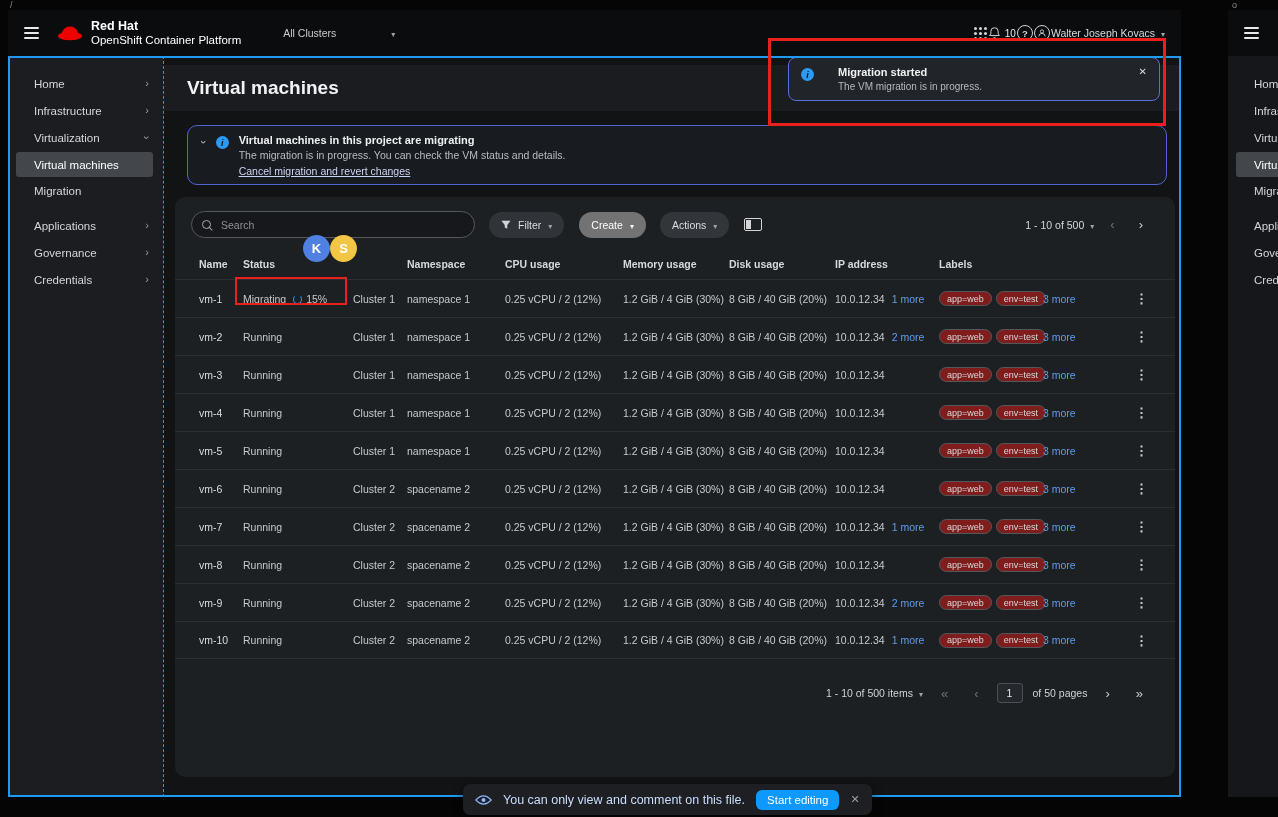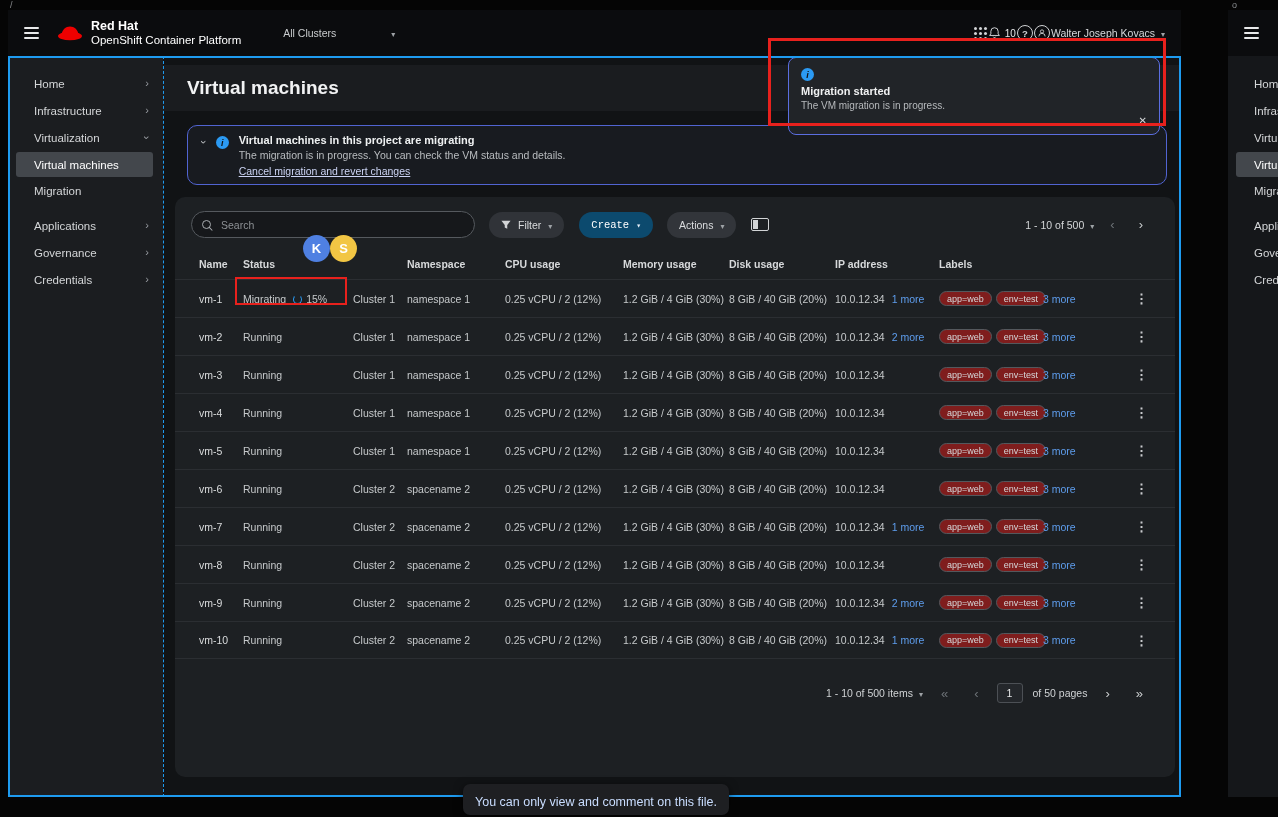--- a/index.html
+++ b/index.html
@@ -120,7 +120,7 @@
 
   
   .toast { position:absolute; left:780px; top:47px; width:372px; background:#212428; border:1.5px solid #5b6ee0; border-radius:8px;
-    padding:8px 12px; display:flex; gap:4px; align-items:flex-start; z-index:20;flex-direction:column; }
+    padding:8px 12px; display:flex; gap:24px; align-items:flex-start; z-index:20; }
   .toast-title { font-size:11px; font-weight:bold; color:#f0f1f2; }
   .toast-desc { font-size:10px; color:#b6b9bc; margin-top:3px; }
   .toast-close { margin-left:auto; color:#d6d8da; font-size:10px; cursor:pointer; }

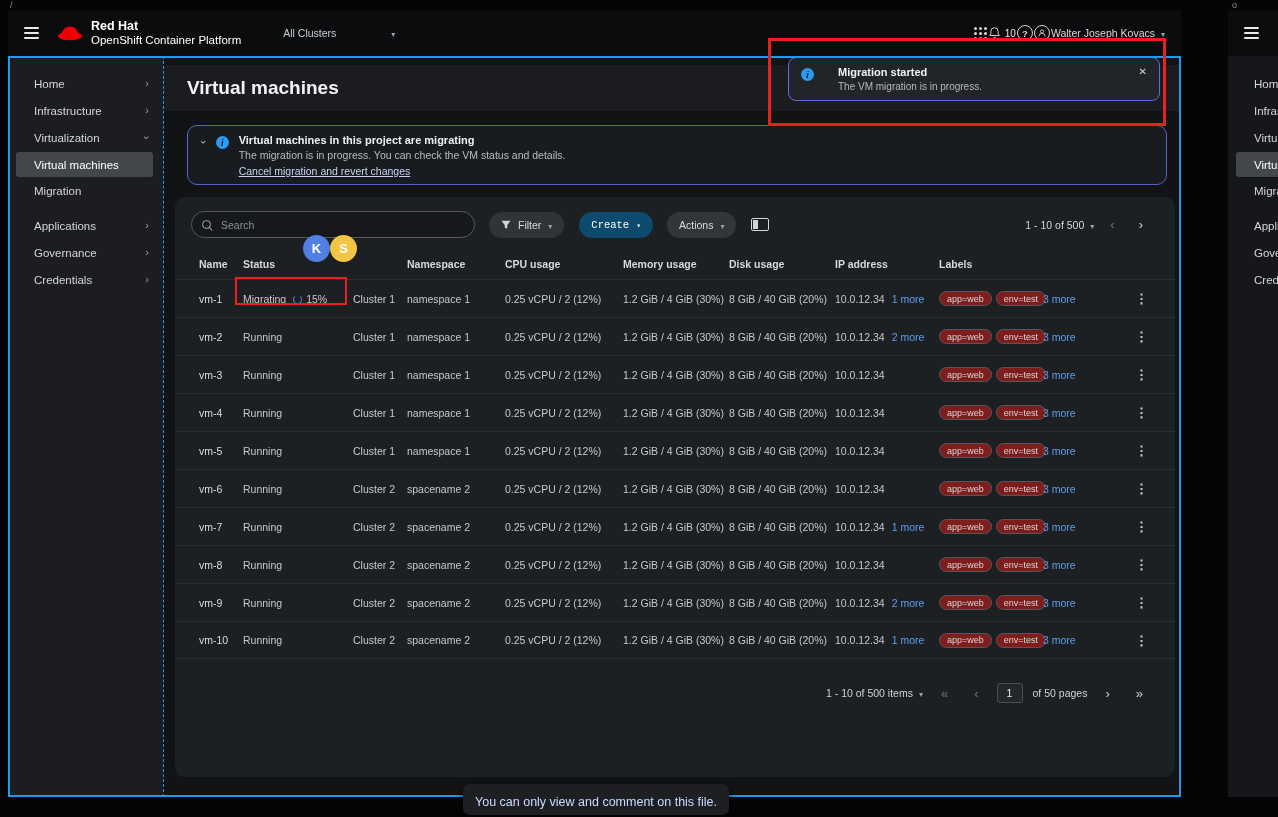--- a/index.html
+++ b/index.html
@@ -81,7 +81,7 @@
   .search-input::placeholder { color:#8d9195; }
   .pill-btn { height:26px; border-radius:13px; display:inline-flex; align-items:center; gap:7px; padding:0 12px; font-size:10.5px; cursor:pointer; white-space:nowrap; }
   .btn-filter { background:#303338; color:#dadcde; margin-left:14px; }
-  .btn-create { background:#0c4a6e; color:#ffffff; margin-left:15px;font-family:Liberation Mono, monospace; }
+  .btn-create { background:#737373; color:#ffffff; margin-left:15px; }
   .btn-create .caret-down::after { color:#eaf3fc; }
   .btn-actions { background:#32353a; color:#dadcde; margin-left:14px; }
   .col-icon { margin-left:15px; width:18px; height:13px; border:1.5px solid #d2d4d6; border-radius:2px; position:relative; cursor:pointer; }

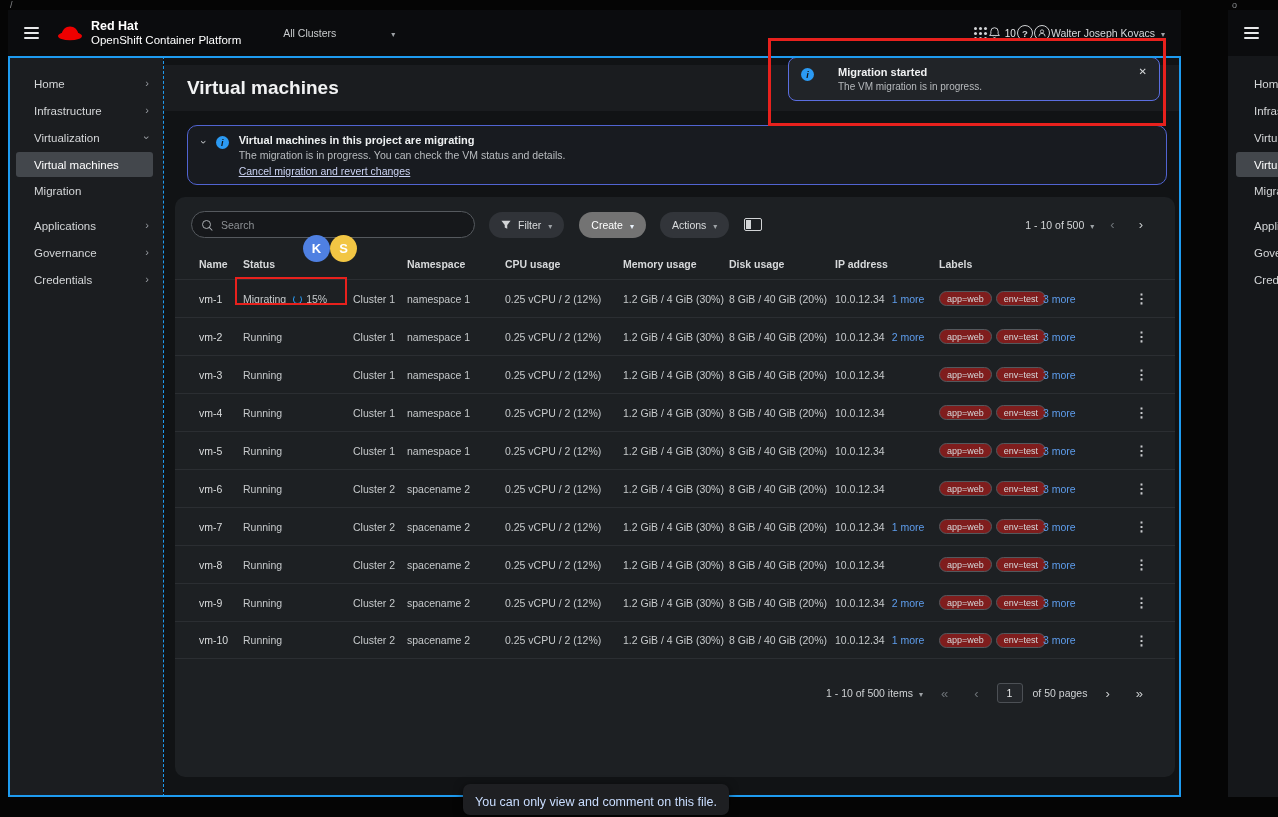--- a/index.html
+++ b/index.html
@@ -135,7 +135,7 @@
 
   
   .fig-bar { position:absolute; left:463px; top:784px; height:31px; background:#1e1f22; border-radius:7px;
-    display:flex; align-items:center; padding:0 12px; gap:11px; z-index:40; box-shadow:0 2px 10px rgba(0,0,0,.55);flex-direction:column; }
+    display:flex; align-items:center; padding:0 12px; gap:11px; z-index:40; box-shadow:0 2px 10px rgba(0,0,0,.55); }
   .fig-msg { font-size:12.5px; color:#c9ddff; white-space:nowrap; }
   .fig-btn { background:#0d99ff; color:#fff; font-size:11.5px; border-radius:6px; padding:4px 11px; cursor:pointer; white-space:nowrap; border:none; }
   .fig-close { color:#9aa0a6; font-size:11px; cursor:pointer; }

